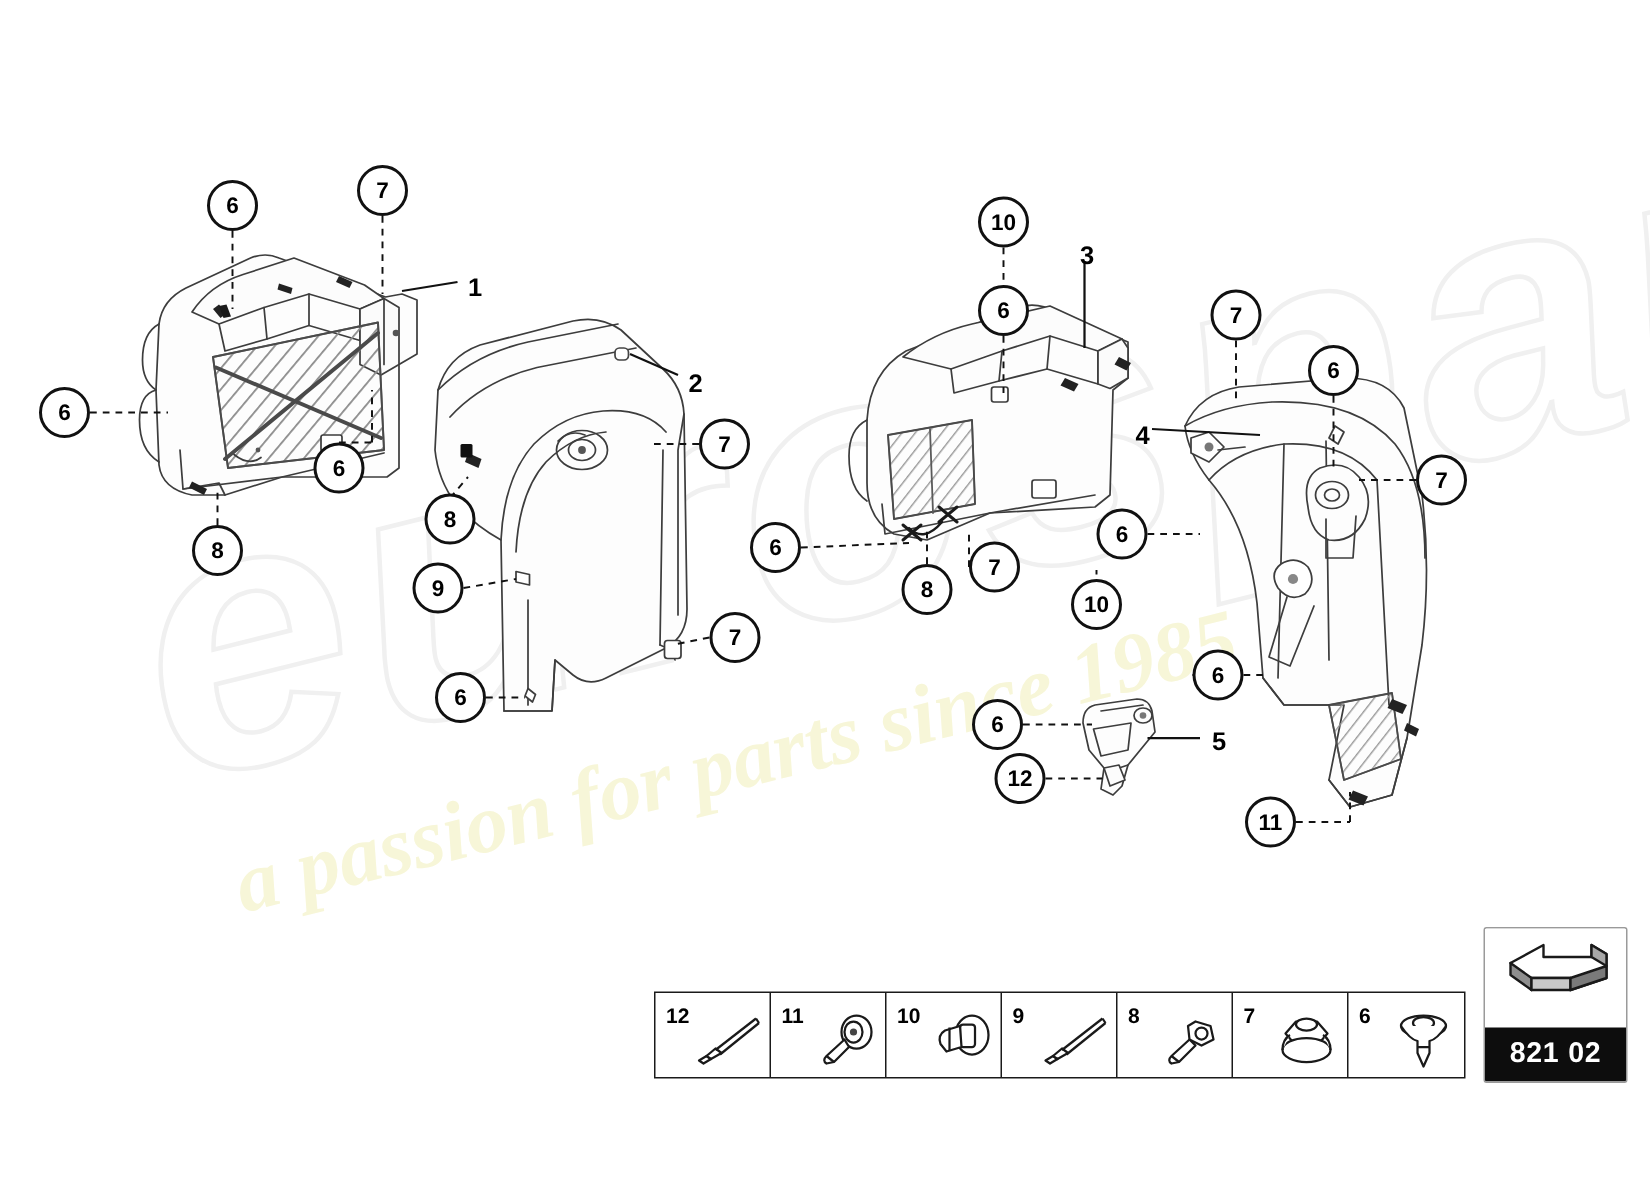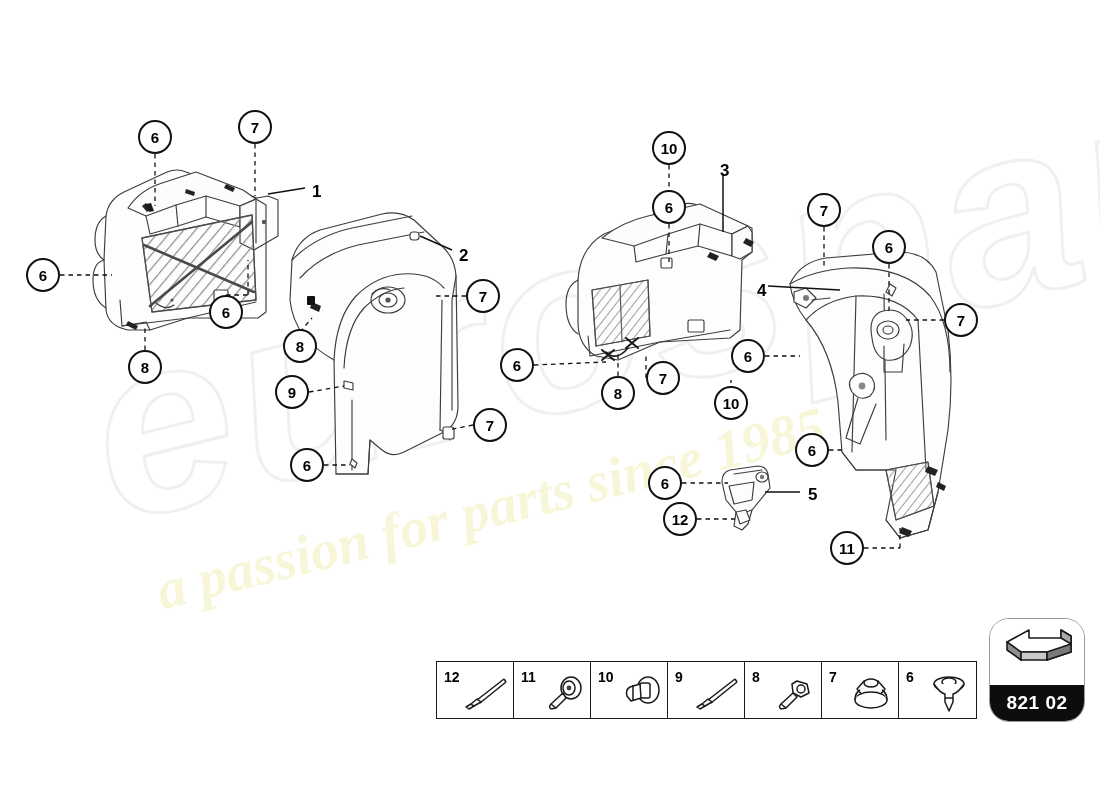--- a/index.html
+++ b/index.html
@@ -87,7 +87,7 @@
     width:96px;height:104px;
     background:#ffffff;
     border:1.6px solid #9a9a9a;
-    border-radius:20px;
+    border-radius:2px;
     overflow:hidden;
     box-sizing:border-box;
     z-index:50;

